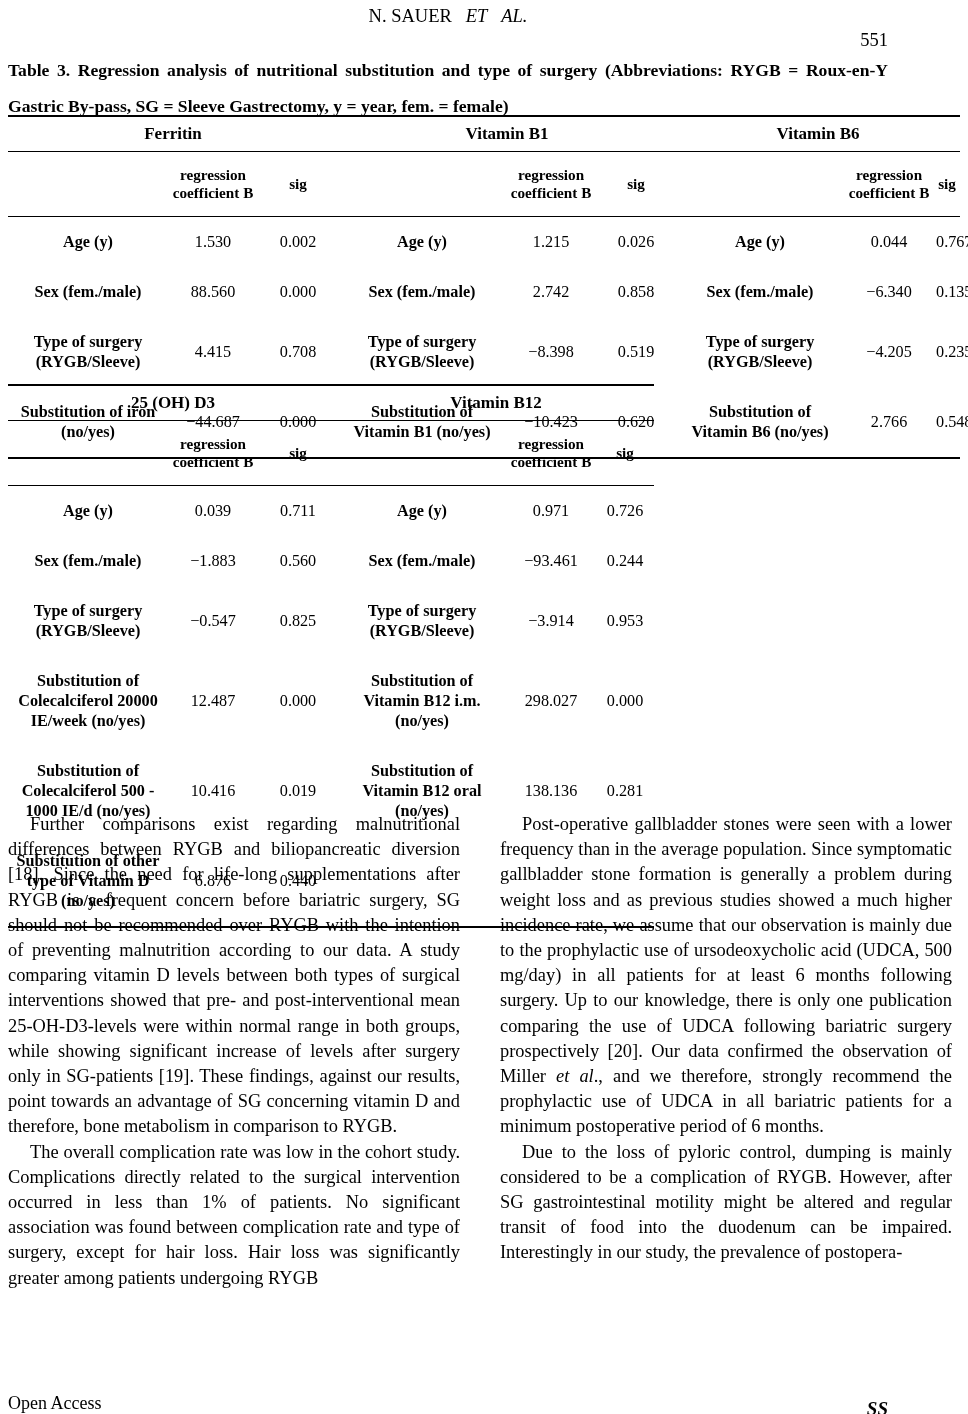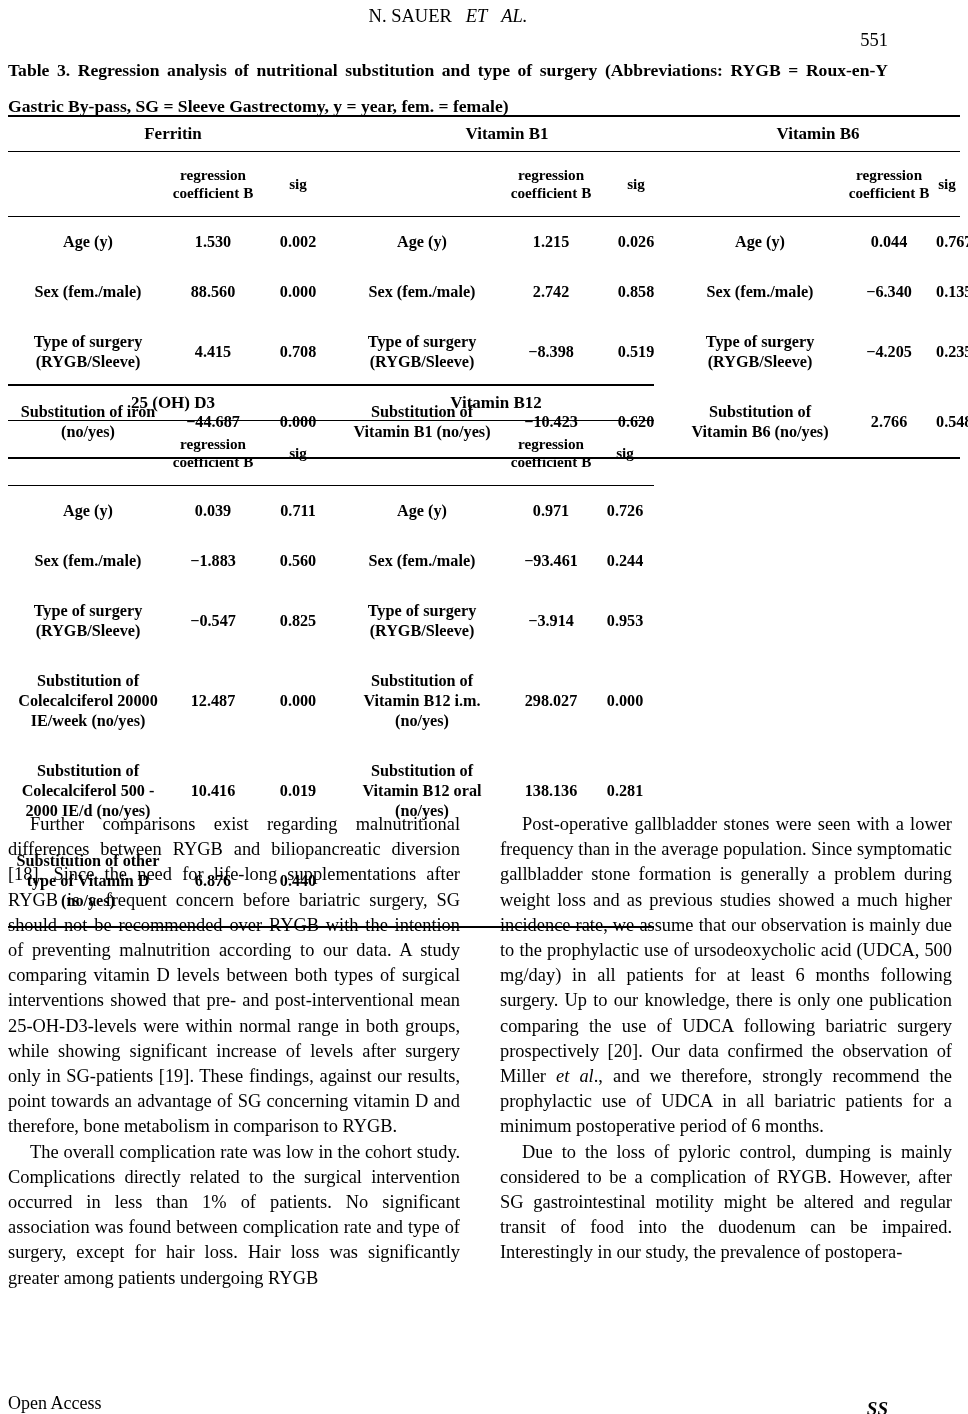--- a/index.html
+++ b/index.html
@@ -101,7 +101,7 @@
   }
   .num {
     text-align: center;
-    font-weight: bold;
+    font-weight: normal;
     font-size: 16.2px;
     padding: 7px 2px !important;
   }

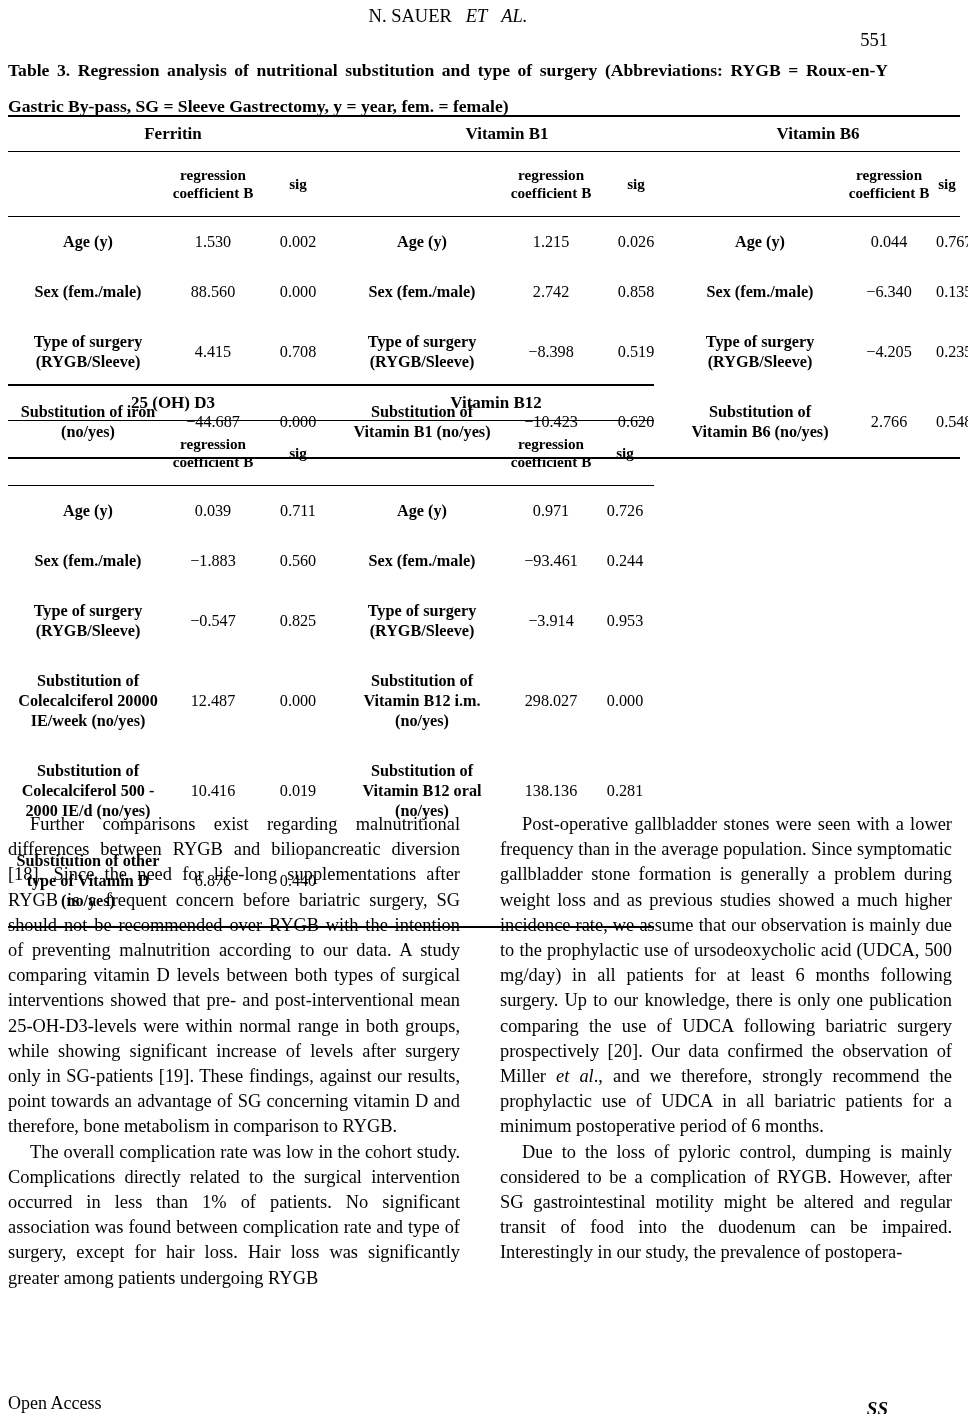--- a/index.html
+++ b/index.html
@@ -292,7 +292,7 @@
         <td class="num">0.000</td>
       </tr>
       <tr>
-        <td class="rowlabel">Substitution of Colecalciferol 500 - 2000 IE/d (no/yes)</td>
+        <td class="rowlabel">Substitution of Colecalciferol 500 - 1000 IE/d (no/yes)</td>
         <td class="num">10.416</td>
         <td class="num">0.019</td>
         <td class="rowlabel">Substitution of Vitamin B12 oral (no/yes)</td>

